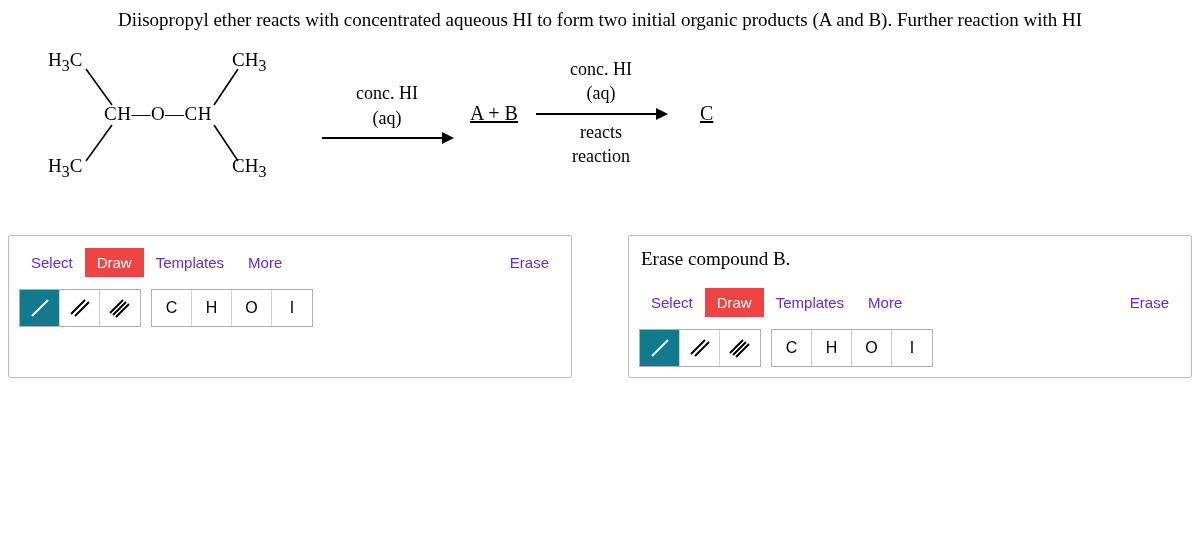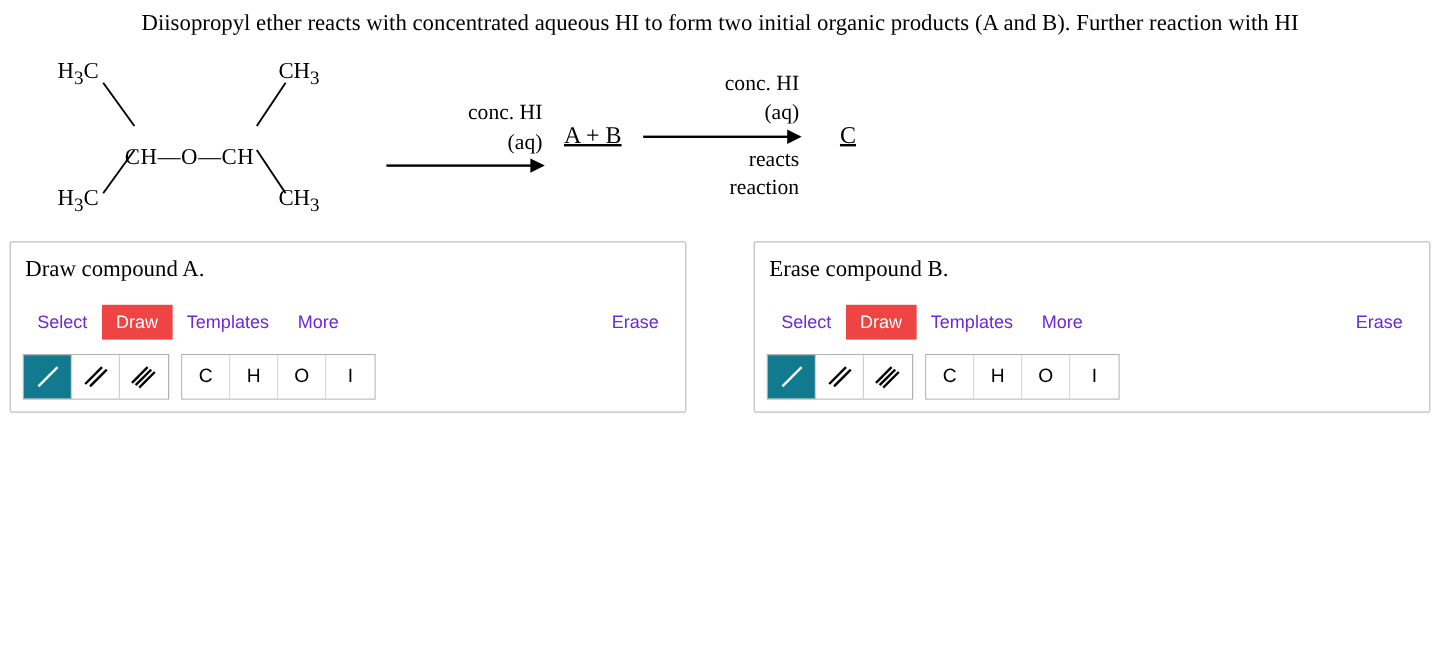--- a/index.html
+++ b/index.html
@@ -24,7 +24,7 @@
       display: flex;
       align-items: center;
       gap: 10px;
-      margin: 8px 0 22px 24px;
+      margin: 8px 0 56px 24px;
     }
     .mol {
       position: relative;

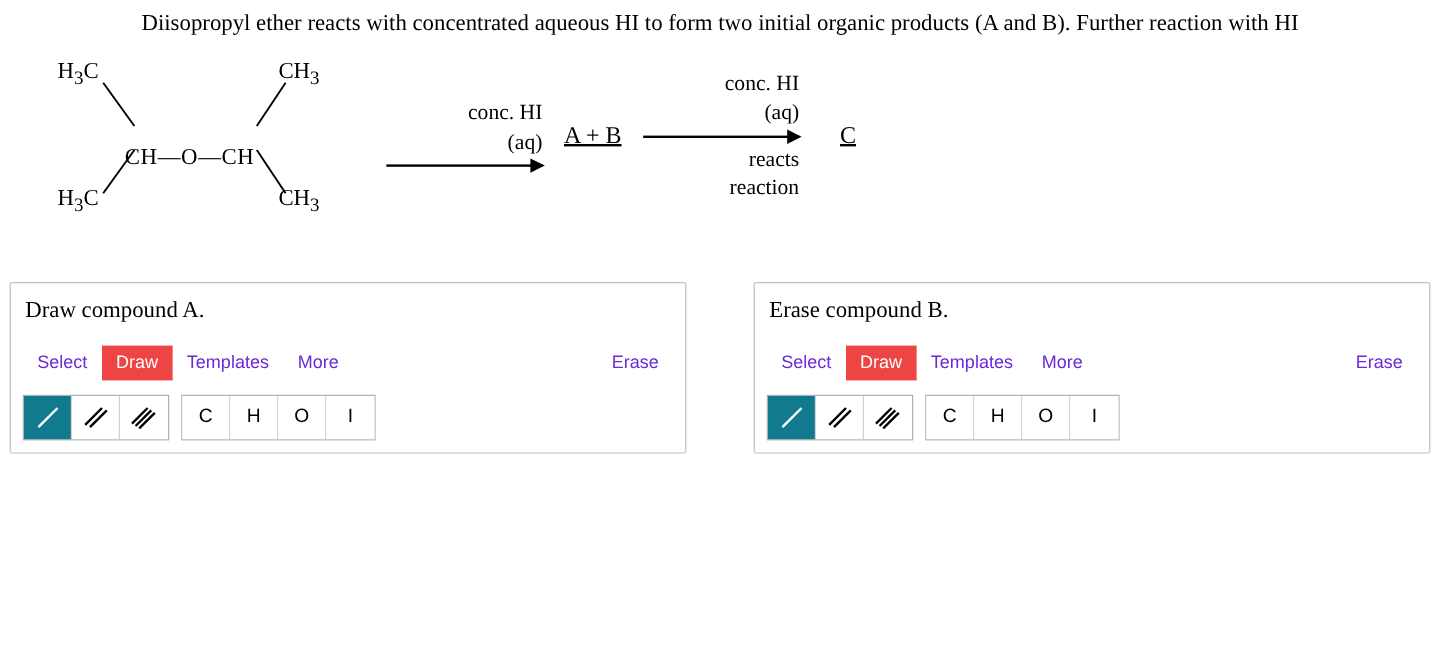--- a/index.html
+++ b/index.html
@@ -44,7 +44,7 @@
     .rx-col {
       display: flex;
       flex-direction: column;
-      align-items: flex-end;
+      align-items: center;
       justify-content: center;
       height: 130px;
     }

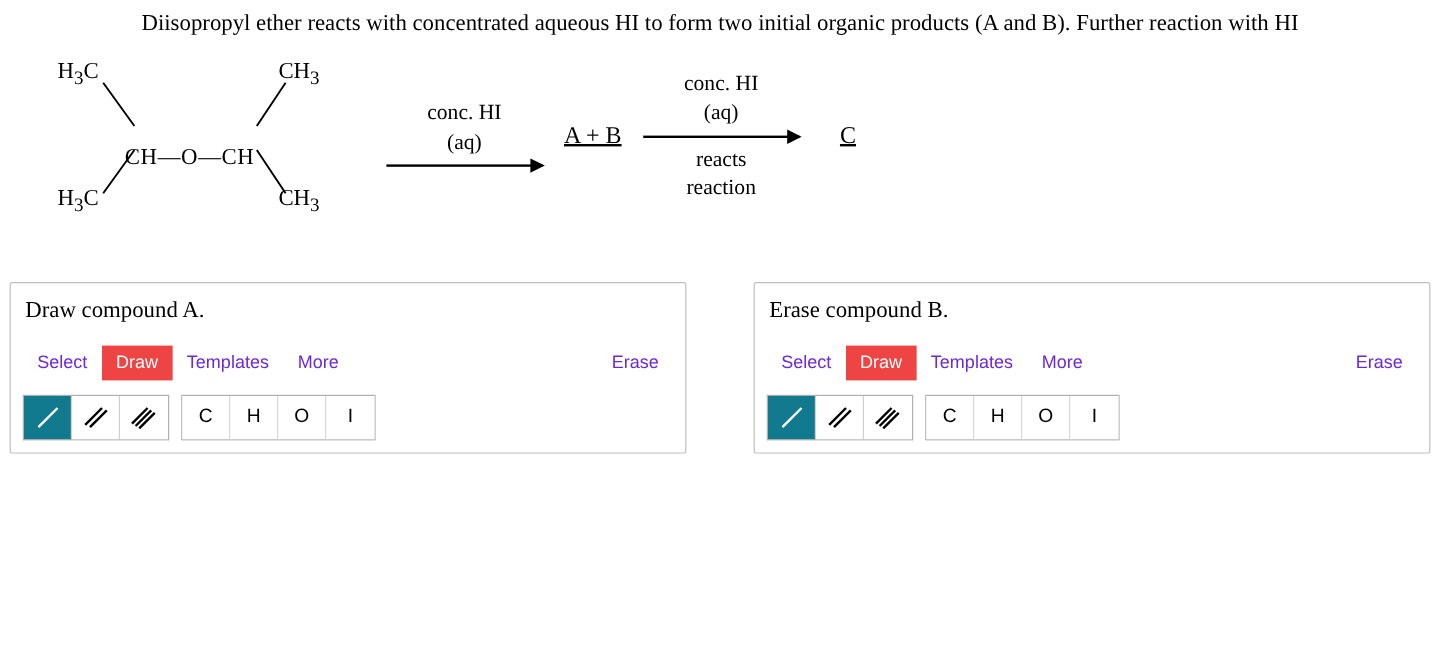--- a/index.html
+++ b/index.html
@@ -179,7 +179,7 @@
     </svg>
     <span class="lbl" style="left:16px; top:0px;">H<sub>3</sub>C</span>
     <span class="lbl" style="left:200px; top:0px;">CH<sub>3</sub></span>
-    <span class="lbl" style="left:72px; top:72px; letter-spacing:0.5px;">CH—O—CH</span>
+    <span class="lbl" style="left:72px; top:54px; letter-spacing:0.5px;">CH—O—CH</span>
     <span class="lbl" style="left:16px; top:106px;">H<sub>3</sub>C</span>
     <span class="lbl" style="left:200px; top:106px;">CH<sub>3</sub></span>
   </div>

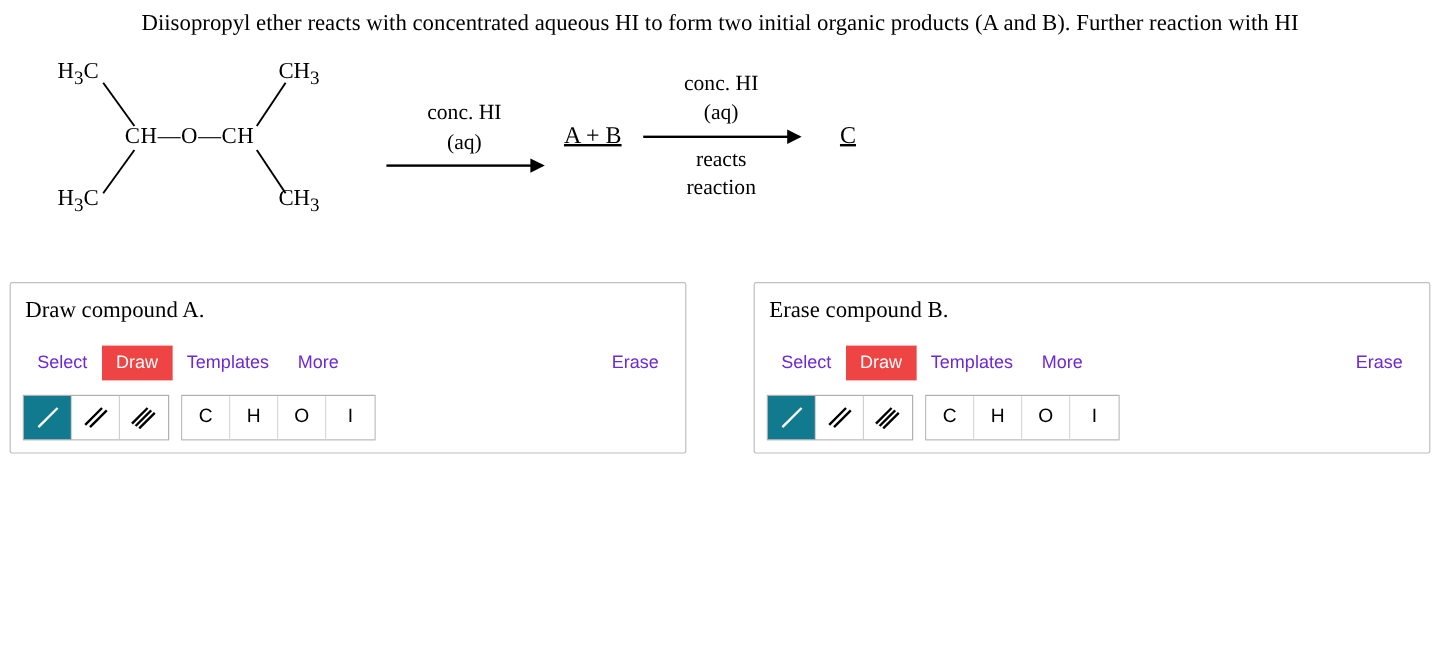--- a/index.html
+++ b/index.html
@@ -207,7 +207,6 @@
 <div class="panels">
 
   <div class="panel">
-    <div class="panel-title">Draw compound A.</div>
 
     <div class="tab-row">
       <div class="tab">Select</div>

